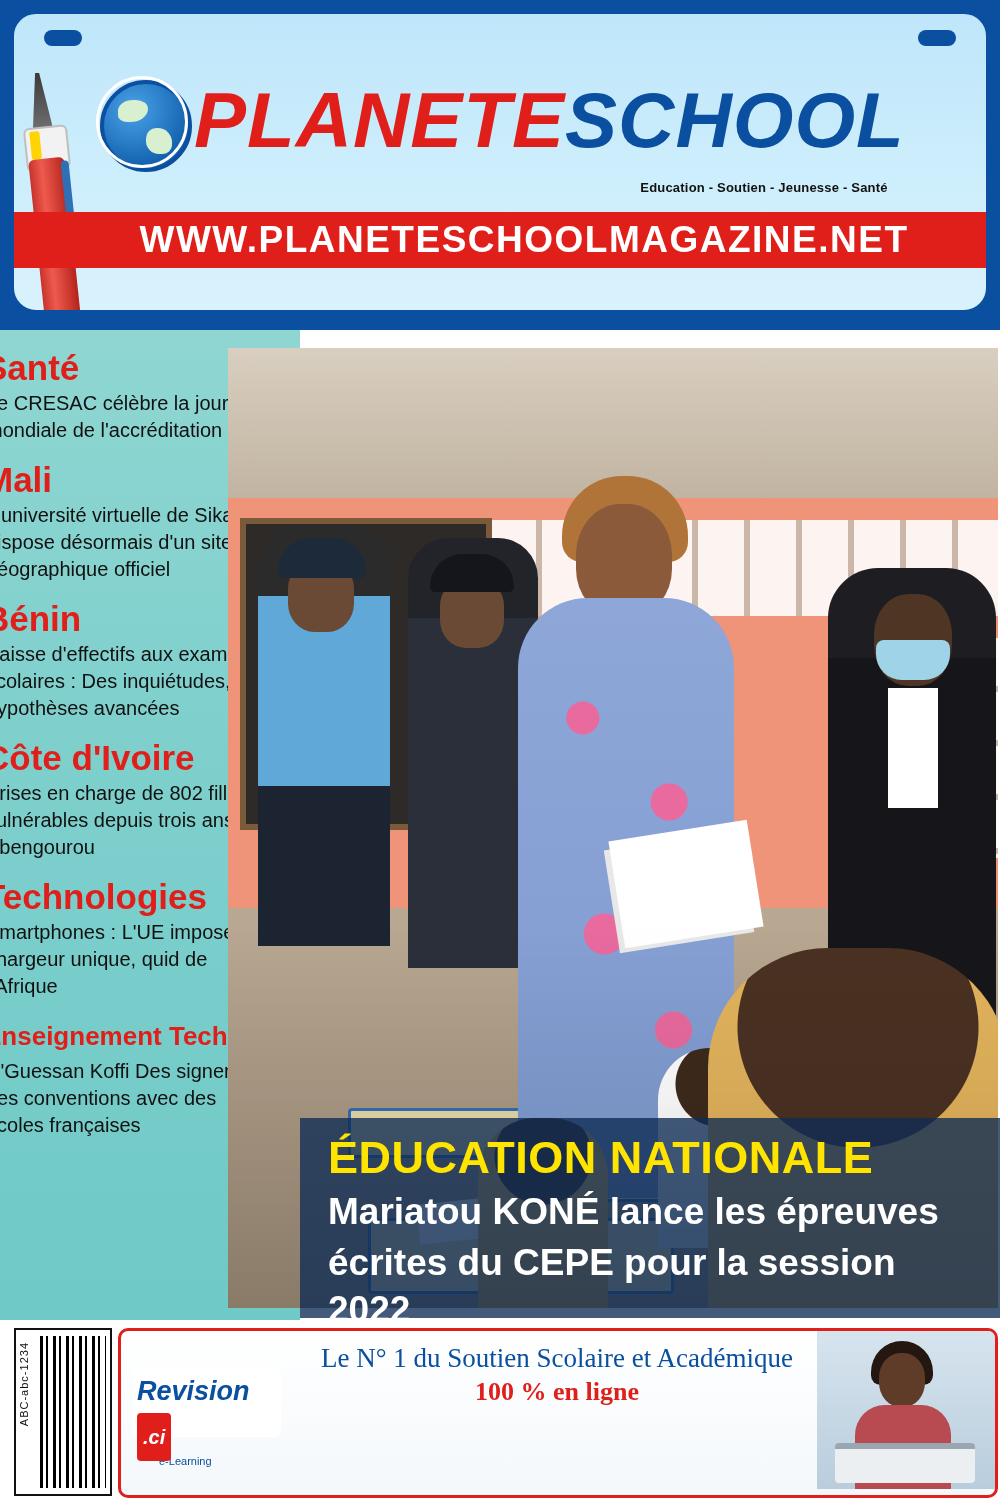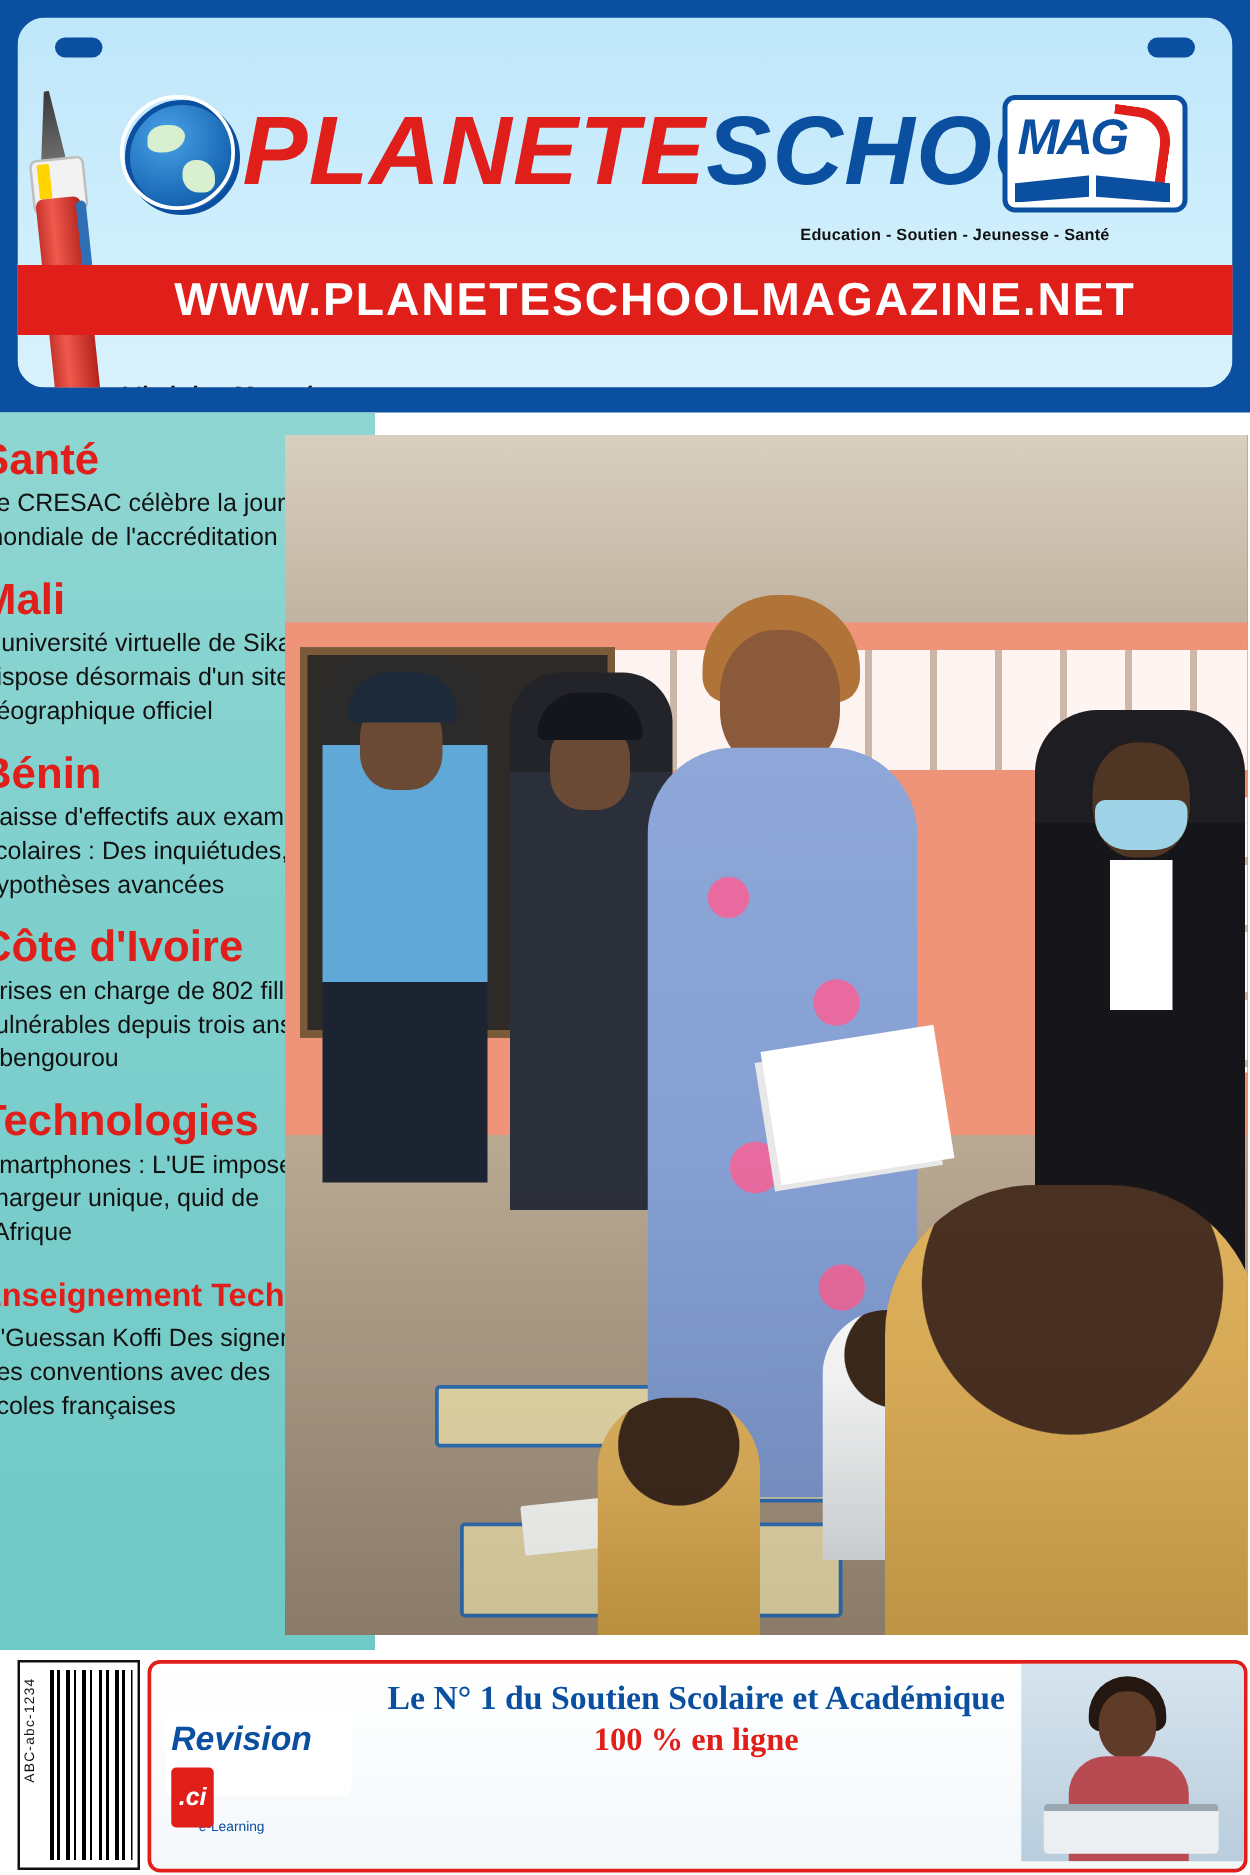--- a/index.html
+++ b/index.html
@@ -592,11 +592,6 @@
         </div>
       </div>
 
-      <div class="magbox">
-        <div class="mag-text">MAG</div>
-        <div class="mag-swoosh"></div>
-        <div class="mag-book"></div>
-      </div>
 
       <div class="tagline">Education - Soutien - Jeunesse - Santé</div>
 

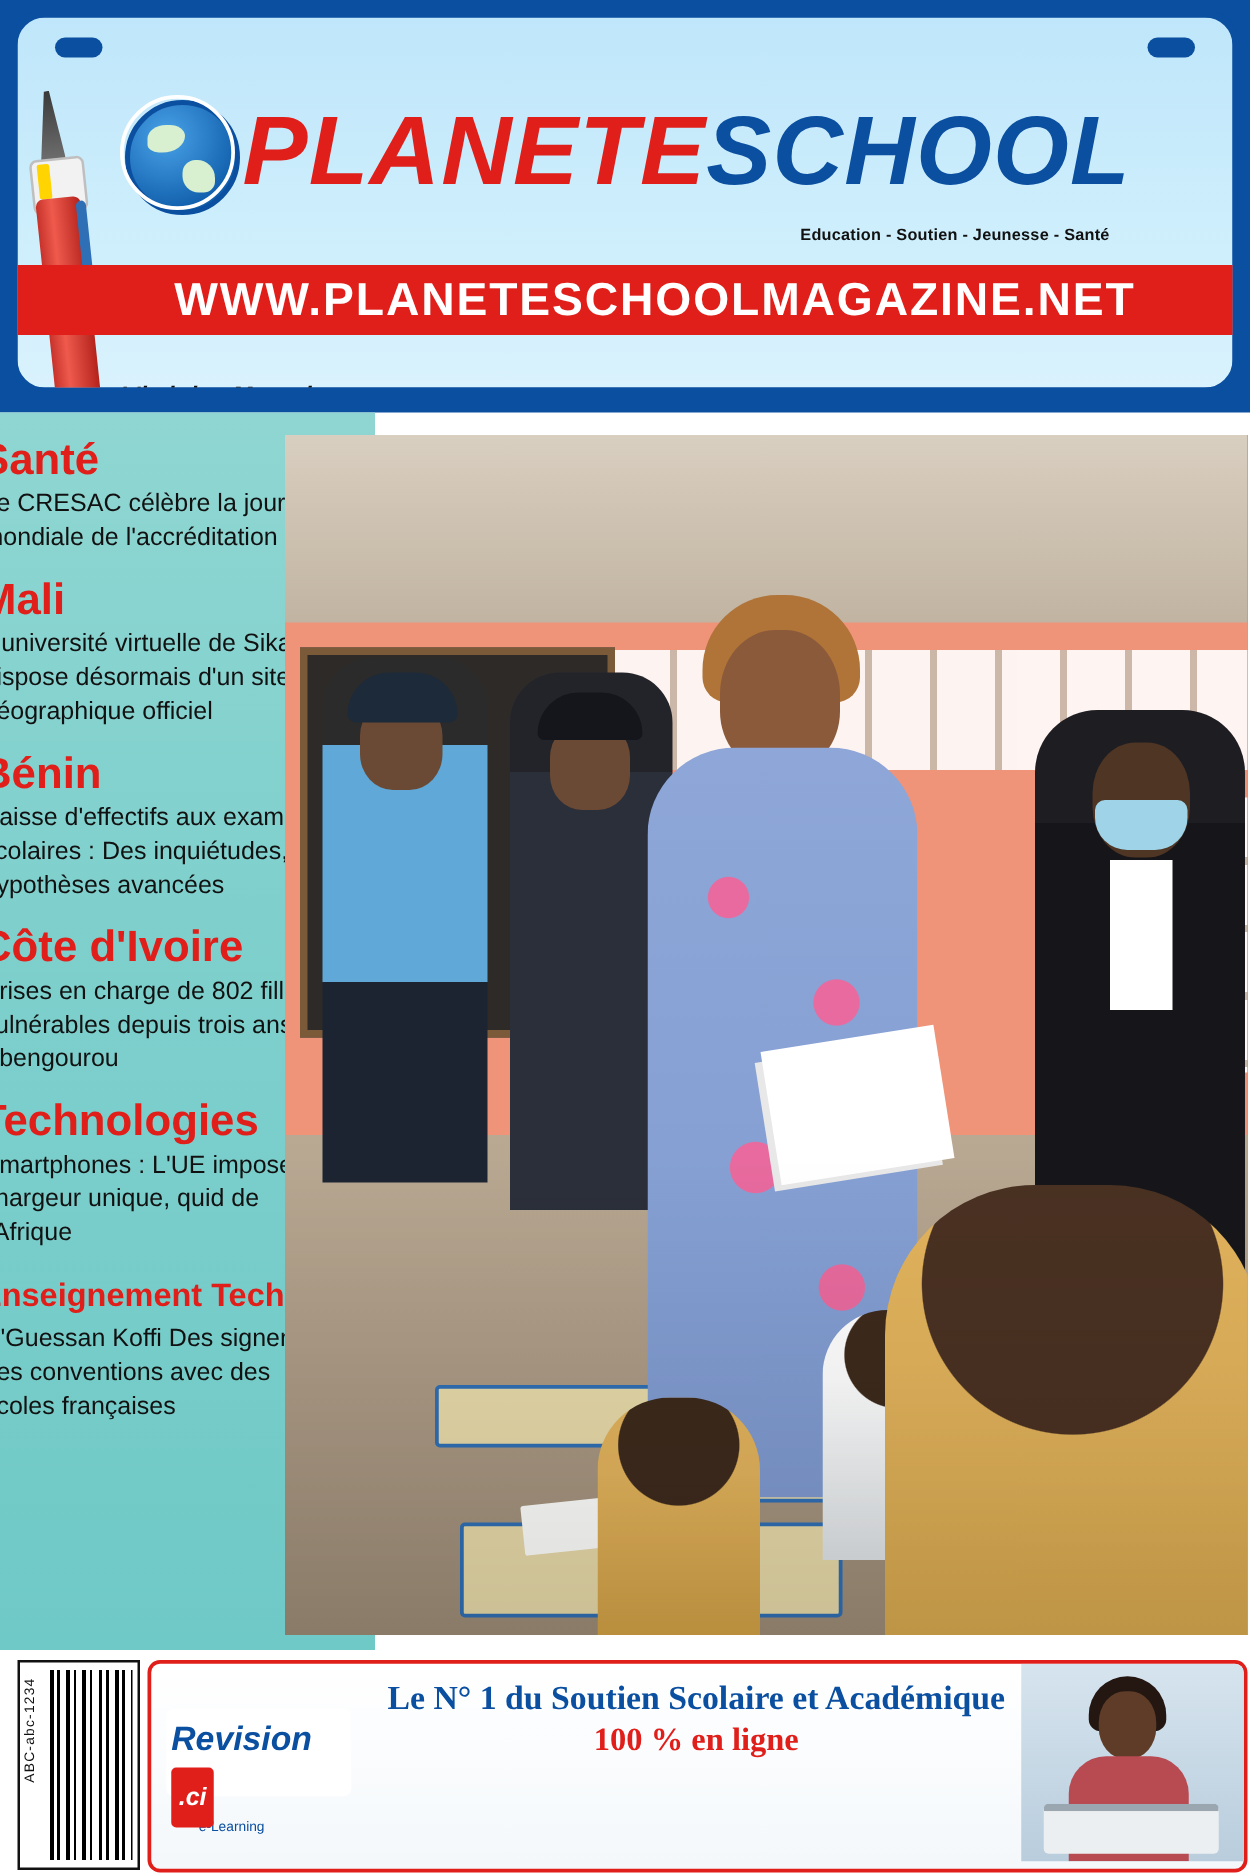--- a/index.html
+++ b/index.html
@@ -678,6 +678,11 @@
     <div class="hero-shade"></div>
   </div>
 
+  <div class="headline">
+    <div class="kicker">ÉDUCATION NATIONALE</div>
+    <div class="headline-text">Mariatou KONÉ lance les épreuves</div>
+    <div class="headline-text">écrites du CEPE pour la session 2022</div>
+  </div>
 
   <div class="footer">
 

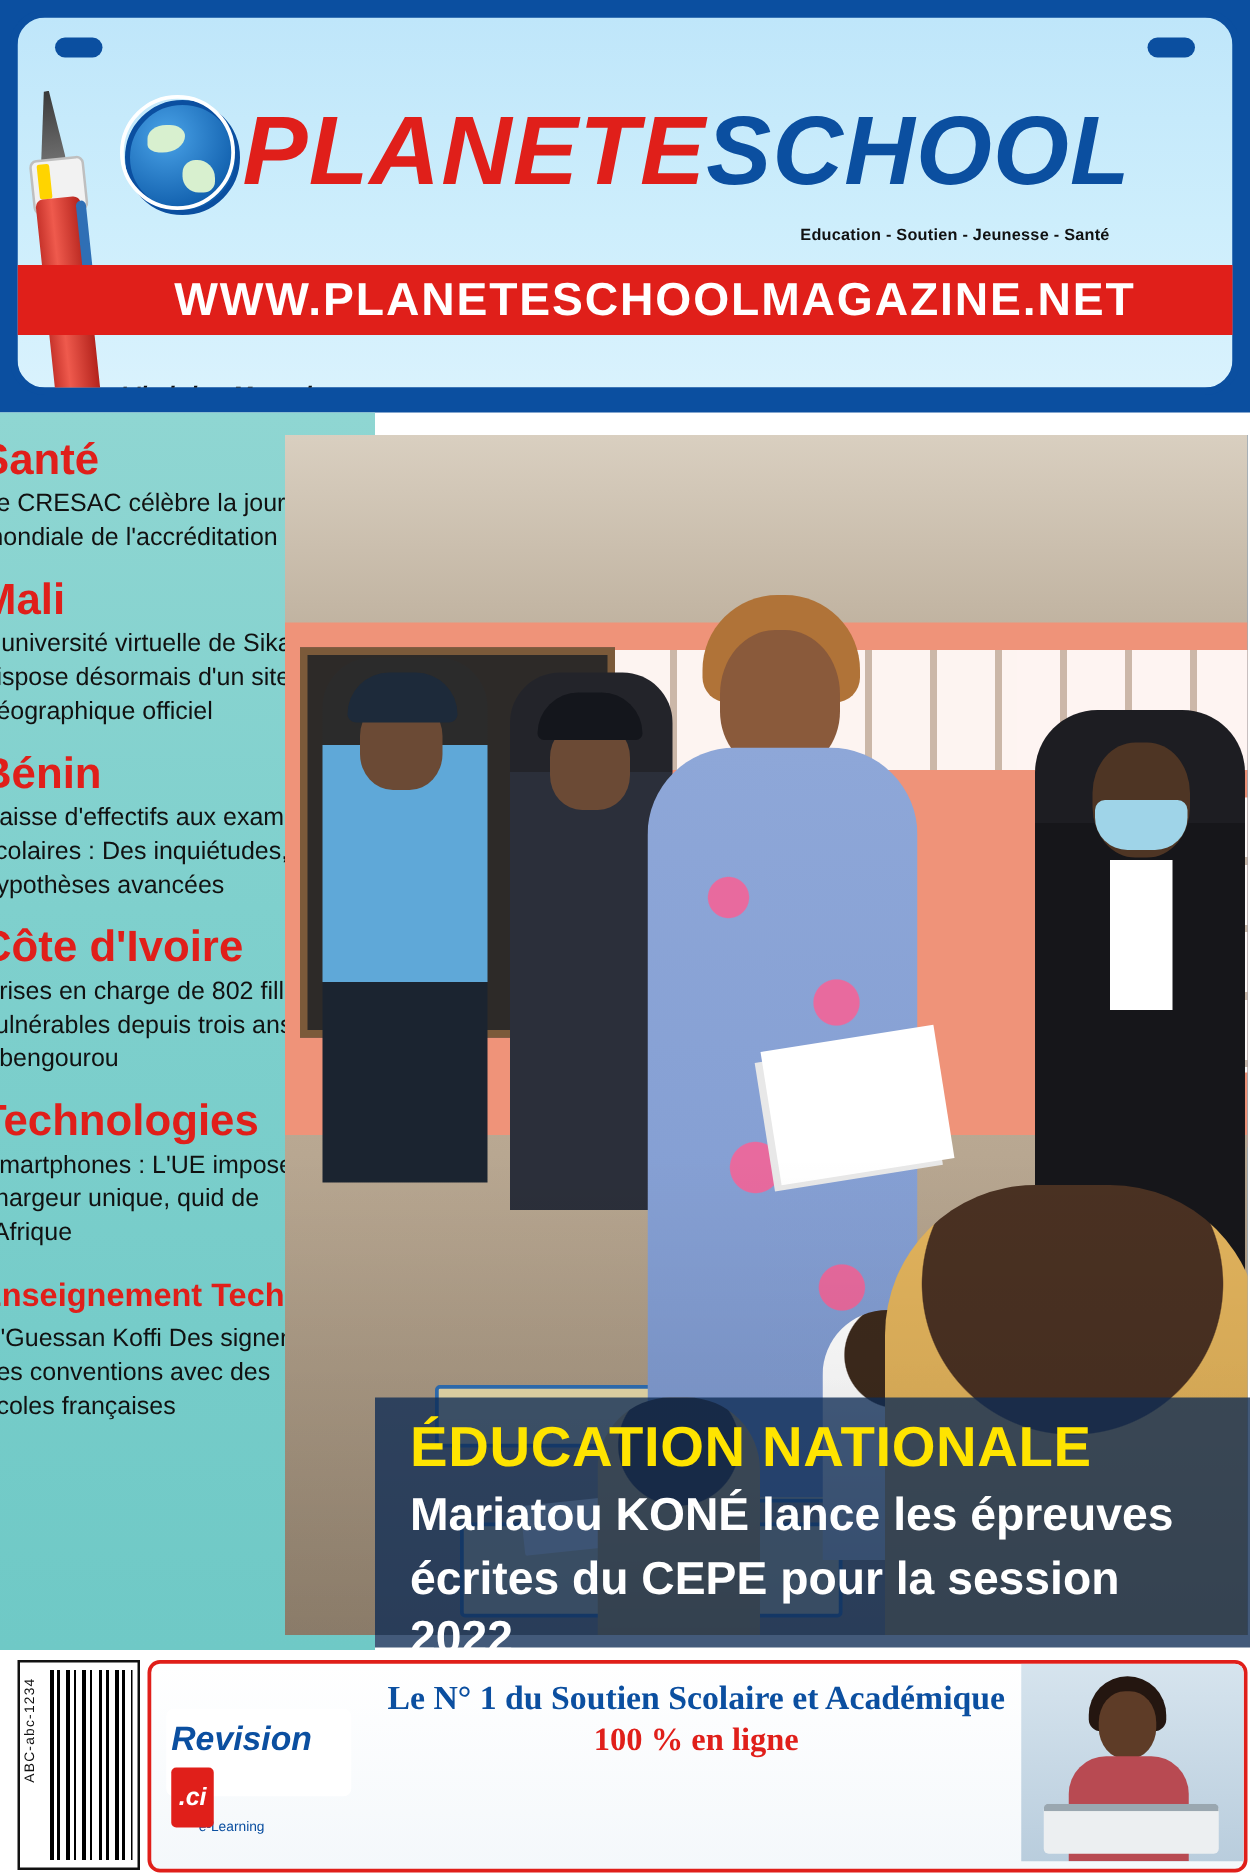--- a/index.html
+++ b/index.html
@@ -510,7 +510,7 @@
     text-align: center;
     font-family: "Liberation Serif", serif;
     font-size: 27px;
-    font-weight: 700;
+    font-weight: 400;
     color: #0b4fa0;
   }
   .ad-line2 {

